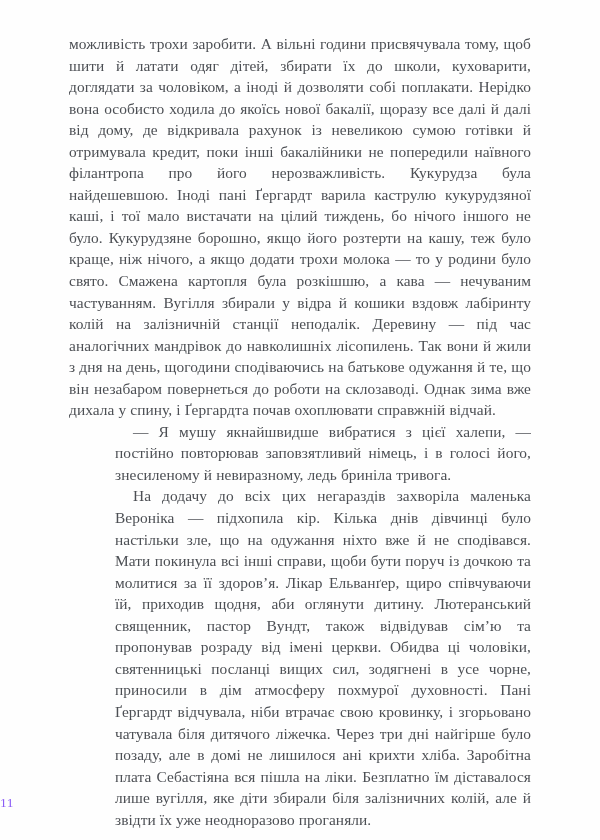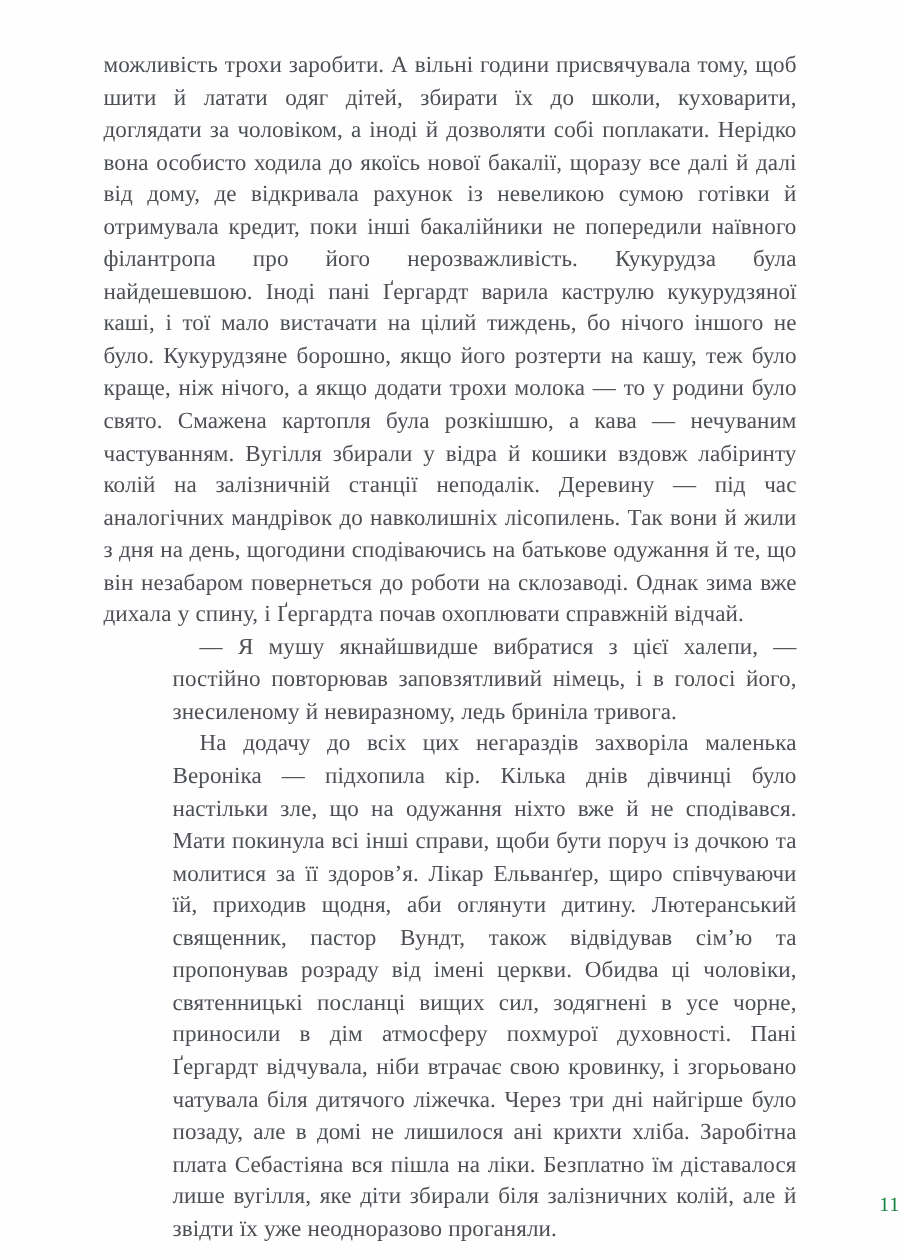--- a/index.html
+++ b/index.html
@@ -53,9 +53,9 @@
     left: 0;
     top: 795px;
     width: 600px;
-    text-align: right;
+    text-align: left;
     font-size: 13.5px;
-    color: #15803d;
+    color: #8b5cf6;
     font-family: "Liberation Serif", "DejaVu Serif", serif;
     letter-spacing: 0.4px;
   }

